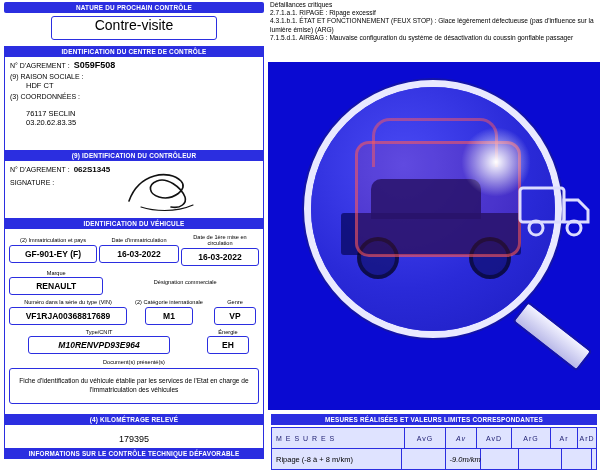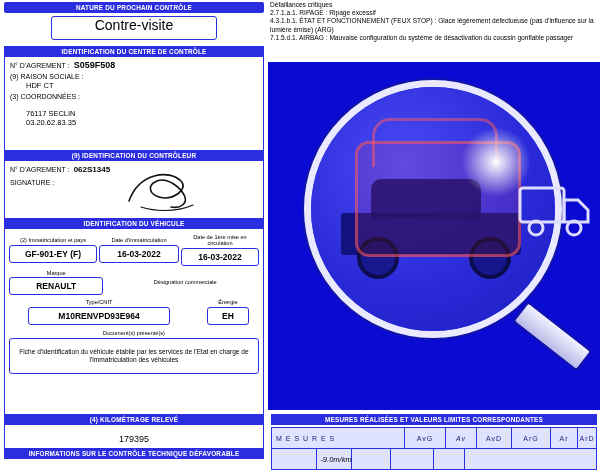--- a/index.html
+++ b/index.html
@@ -197,6 +197,20 @@
           </div>
         </div>
 
+        <div class="vrow" style="margin-top:4px;">
+          <div style="width:118px;">
+            <div class="vcolhdr">Numéro dans la série du type (VIN)</div>
+            <div class="cell vfield" style="height:16px;">VF1RJA00368817689</div>
+          </div>
+          <div style="width:78px;">
+            <div class="vcolhdr">(2) Catégorie internationale</div>
+            <div class="cell vfield" style="height:16px;width:46px;margin:1px auto 0;">M1</div>
+          </div>
+          <div style="width:48px;">
+            <div class="vcolhdr">Genre</div>
+            <div class="cell vfield" style="height:16px;width:40px;margin:1px auto 0;">VP</div>
+          </div>
+        </div>
 
         <div class="vrow" style="margin-top:4px;">
           <div style="width:180px;">

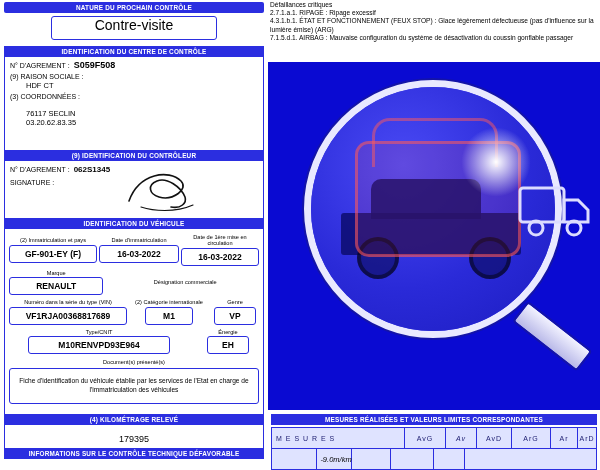--- a/index.html
+++ b/index.html
@@ -215,7 +215,7 @@
         <div class="vrow" style="margin-top:4px;">
           <div style="width:180px;">
             <div class="vcolhdr">Type/CNIT</div>
-            <div class="cell vfield" style="height:16px;width:140px;margin:1px auto 0;">M10RENVPD93E964</div>
+            <div class="cell vfield" style="height:16px;width:140px;margin:1px auto 0;font-style:italic;">M10RENVPD93E964</div>
           </div>
           <div style="width:62px;">
             <div class="vcolhdr">Énergie</div>

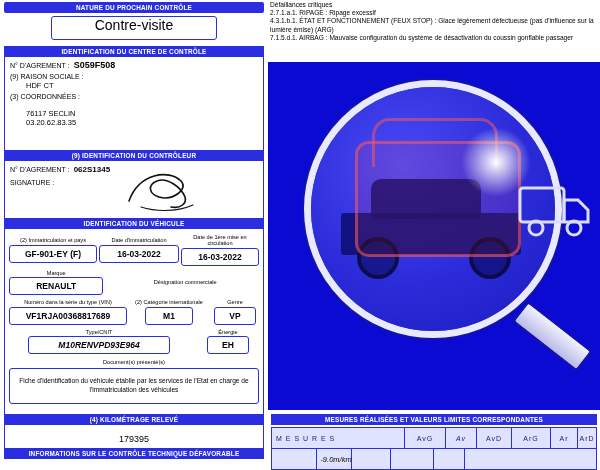--- a/index.html
+++ b/index.html
@@ -287,6 +287,7 @@
         <div class="c-ard">ArD</div>
       </div>
       <div class="mt-row">
+        <div class="c-label">Ripage (-8 à + 8 m/km)</div>
         <div class="c-avg"></div>
         <div class="c-av">-9.0m/km</div>
         <div class="c-avd"></div>

